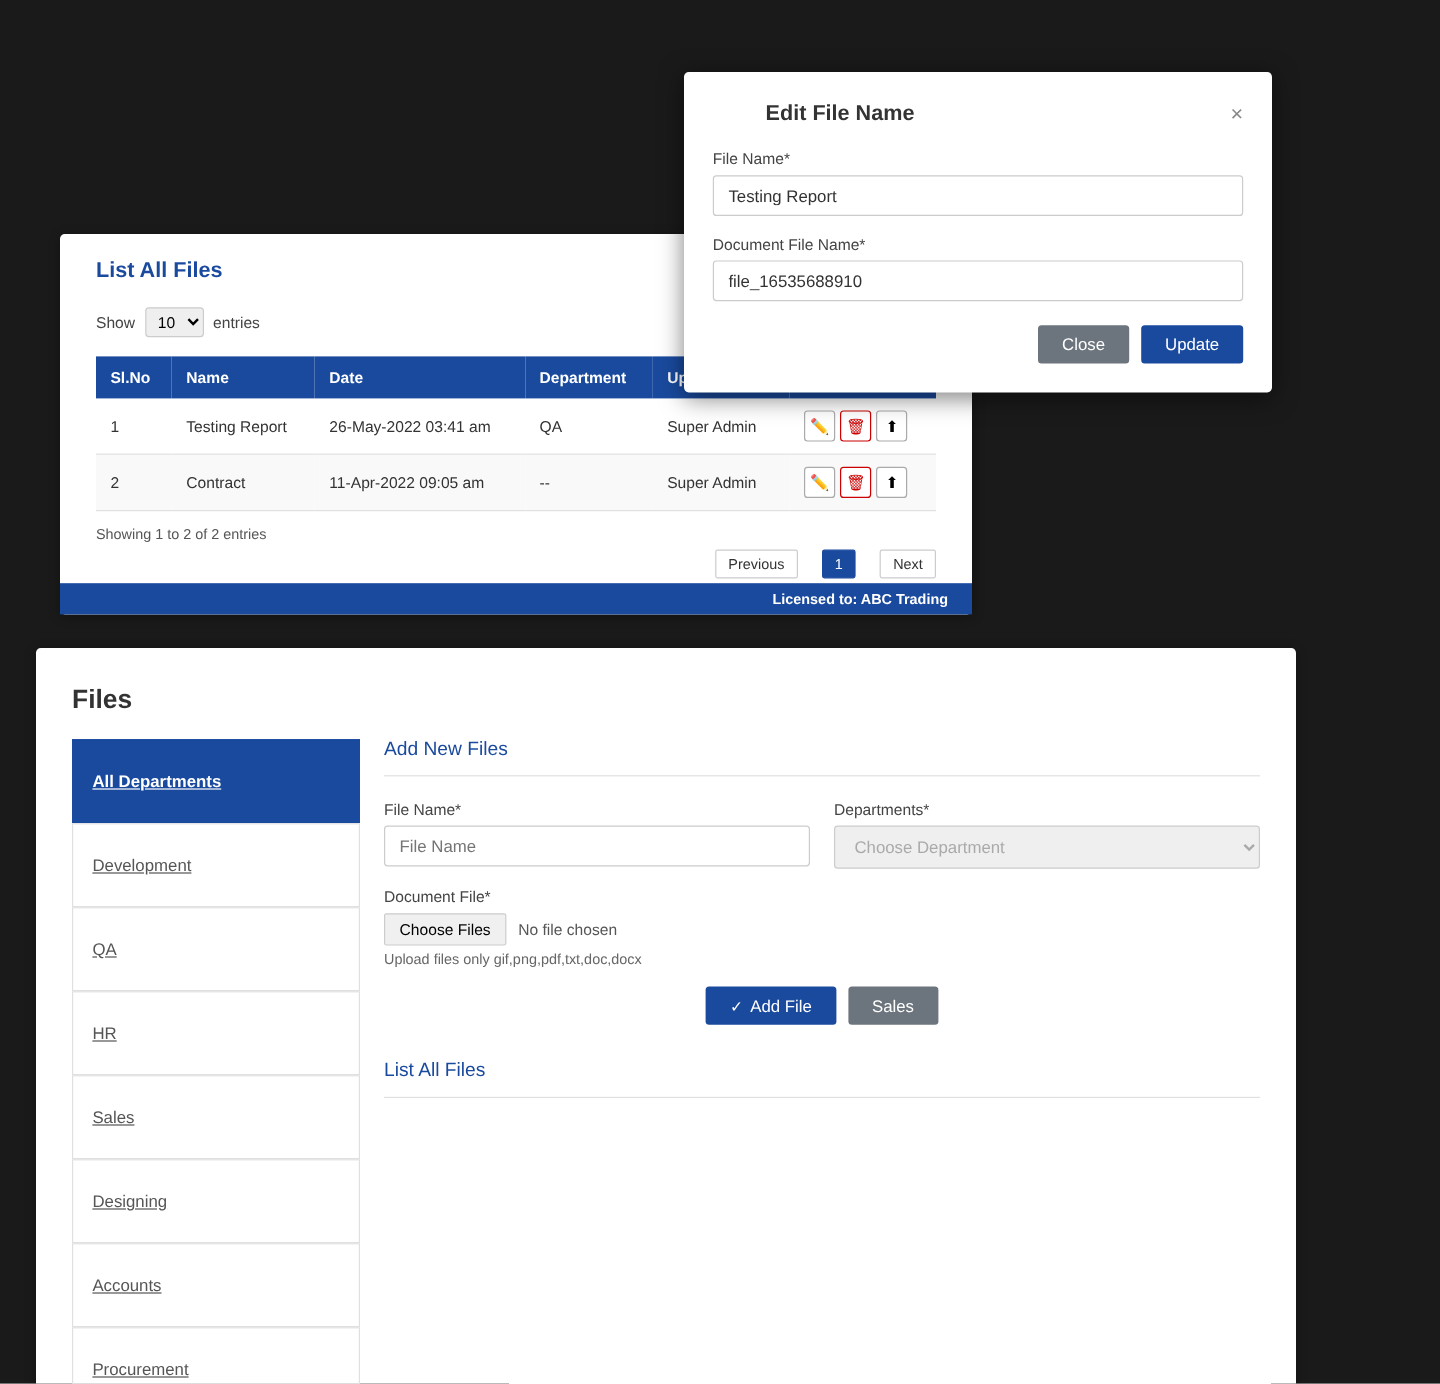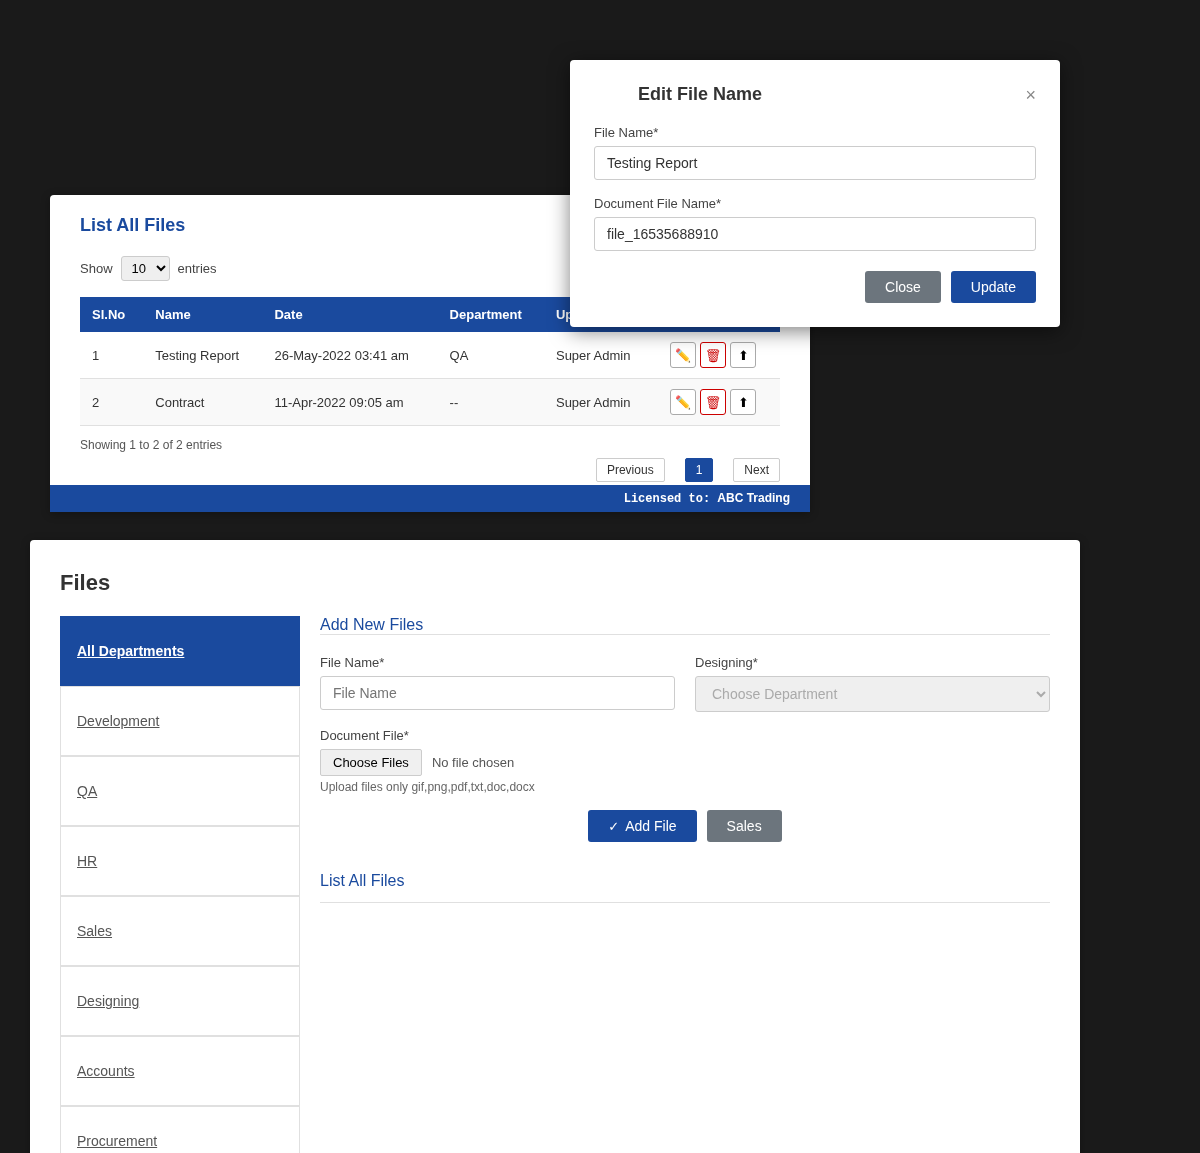--- a/index.html
+++ b/index.html
@@ -345,7 +345,6 @@
 
     .licensed-bar span {
       font-weight: bold;
-      font-family: Liberation Mono, monospace;
     }
 
     

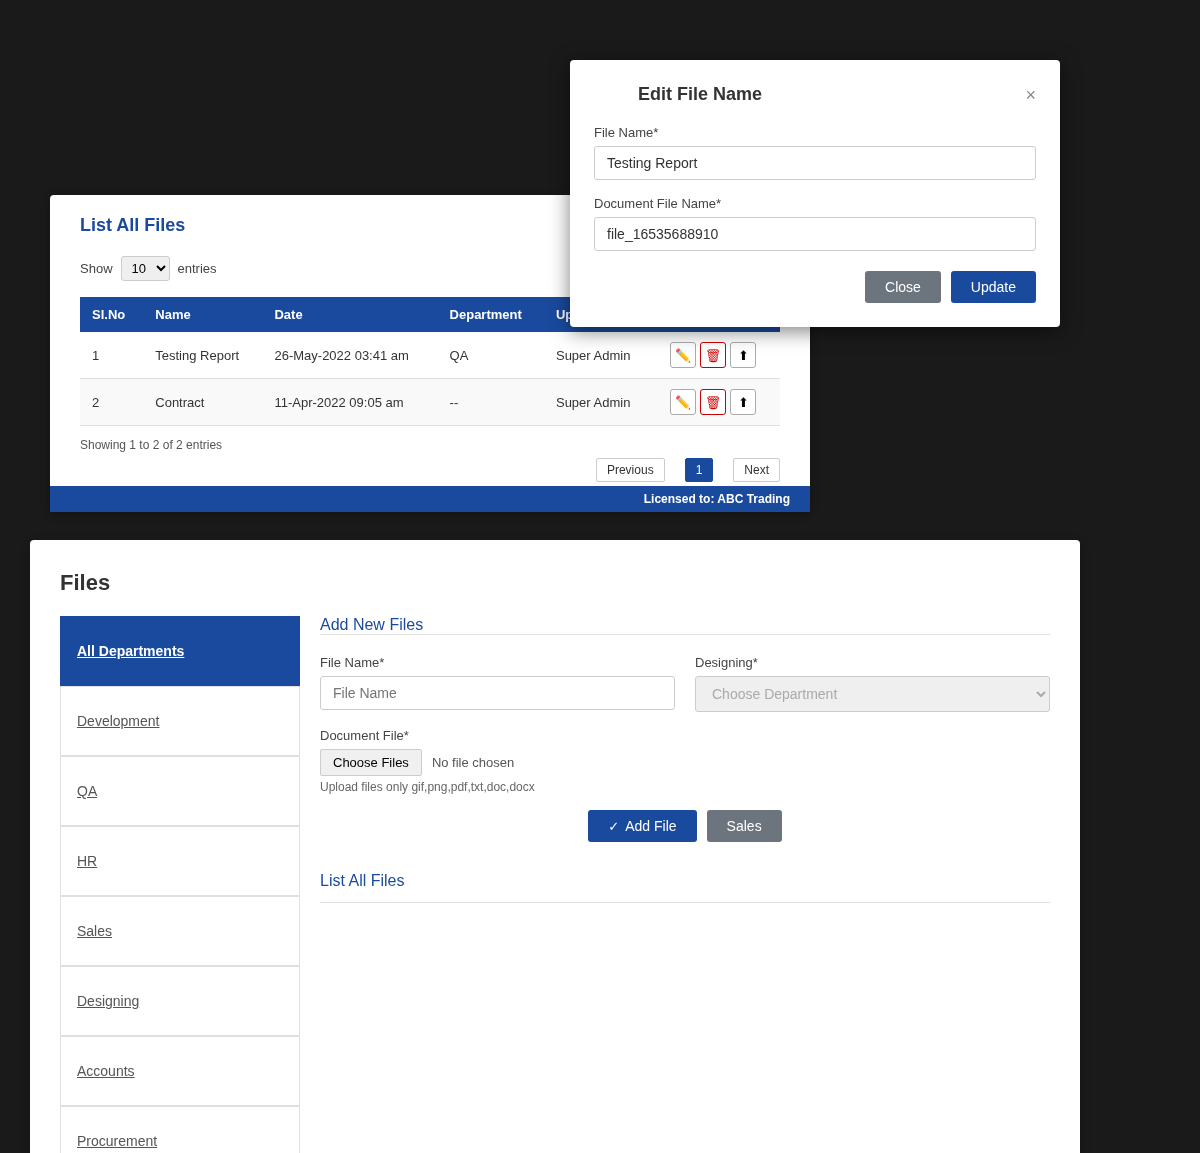--- a/index.html
+++ b/index.html
@@ -69,7 +69,7 @@
       font-size: 16px;
       color: #333;
       margin-bottom: 20px;
-      padding-bottom: 0;
+      padding-bottom: 12px;
       border-bottom: 1px solid #e0e0e0;
     }
 

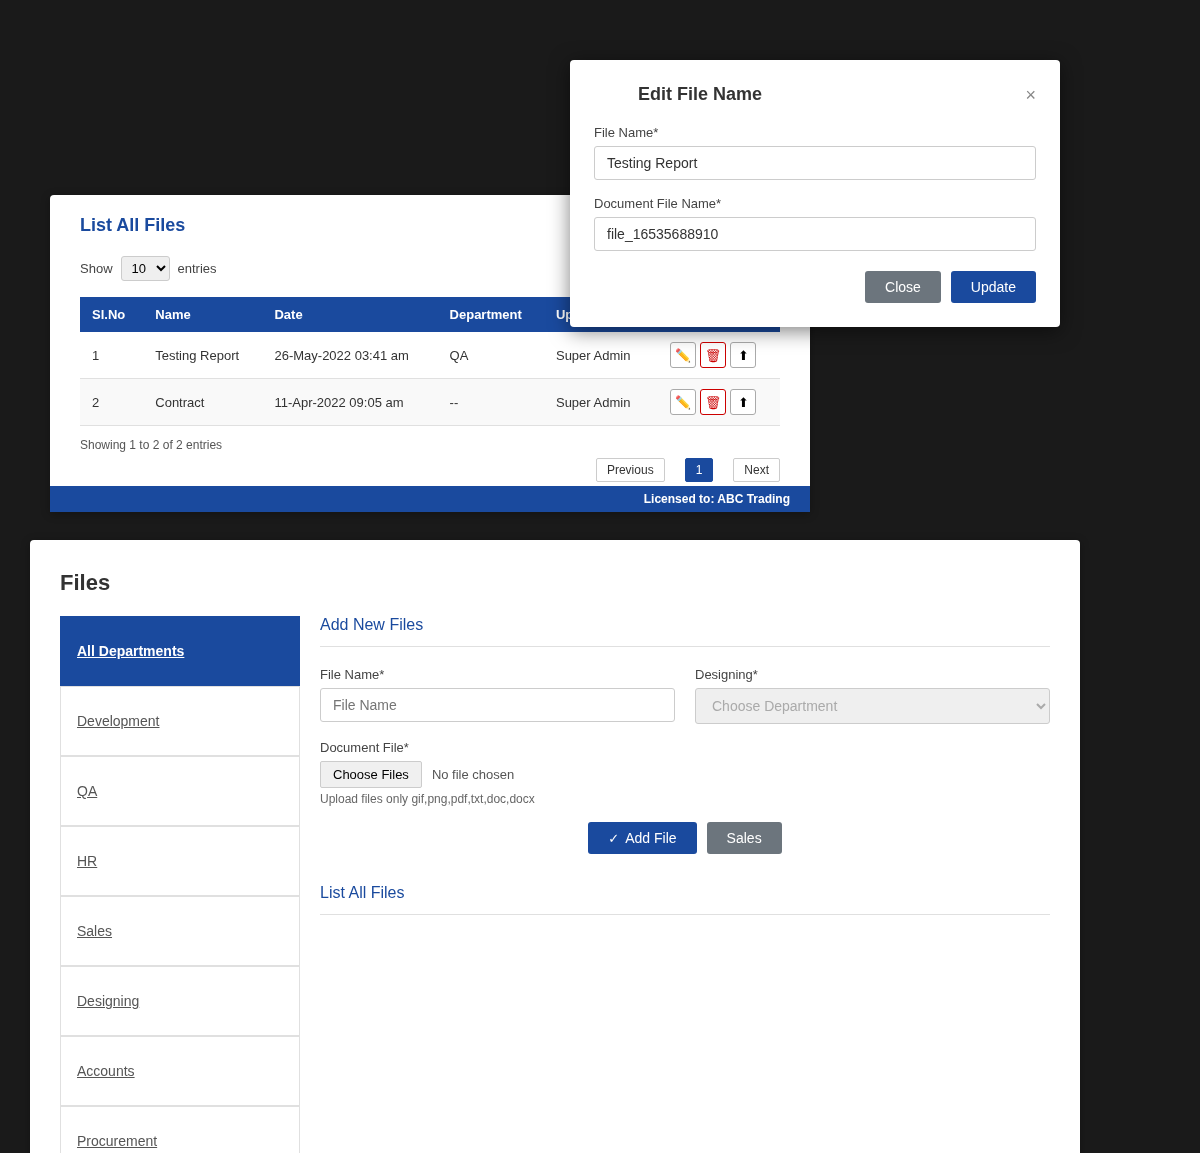--- a/index.html
+++ b/index.html
@@ -481,7 +481,7 @@
           <input class="form-input" type="text" placeholder="File Name" style="">
         </div>
         <div class="form-group">
-          <label class="form-label">Designing*</label>
+          <label class="form-label">Departments*</label>
           <select class="form-select">
             <option value="">Choose Department</option>
           </select>

